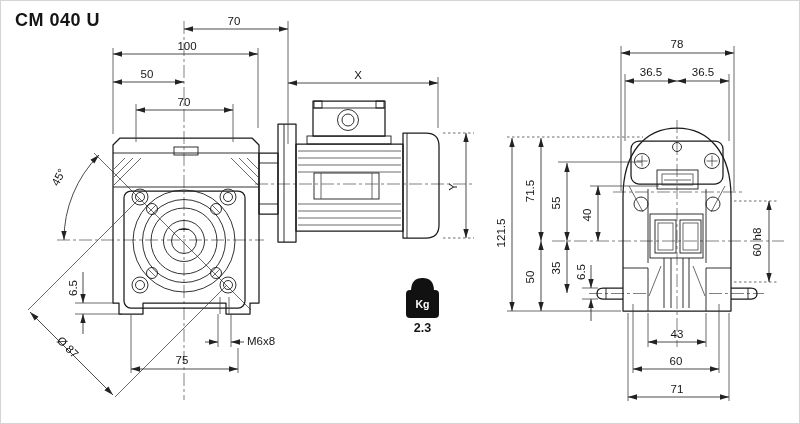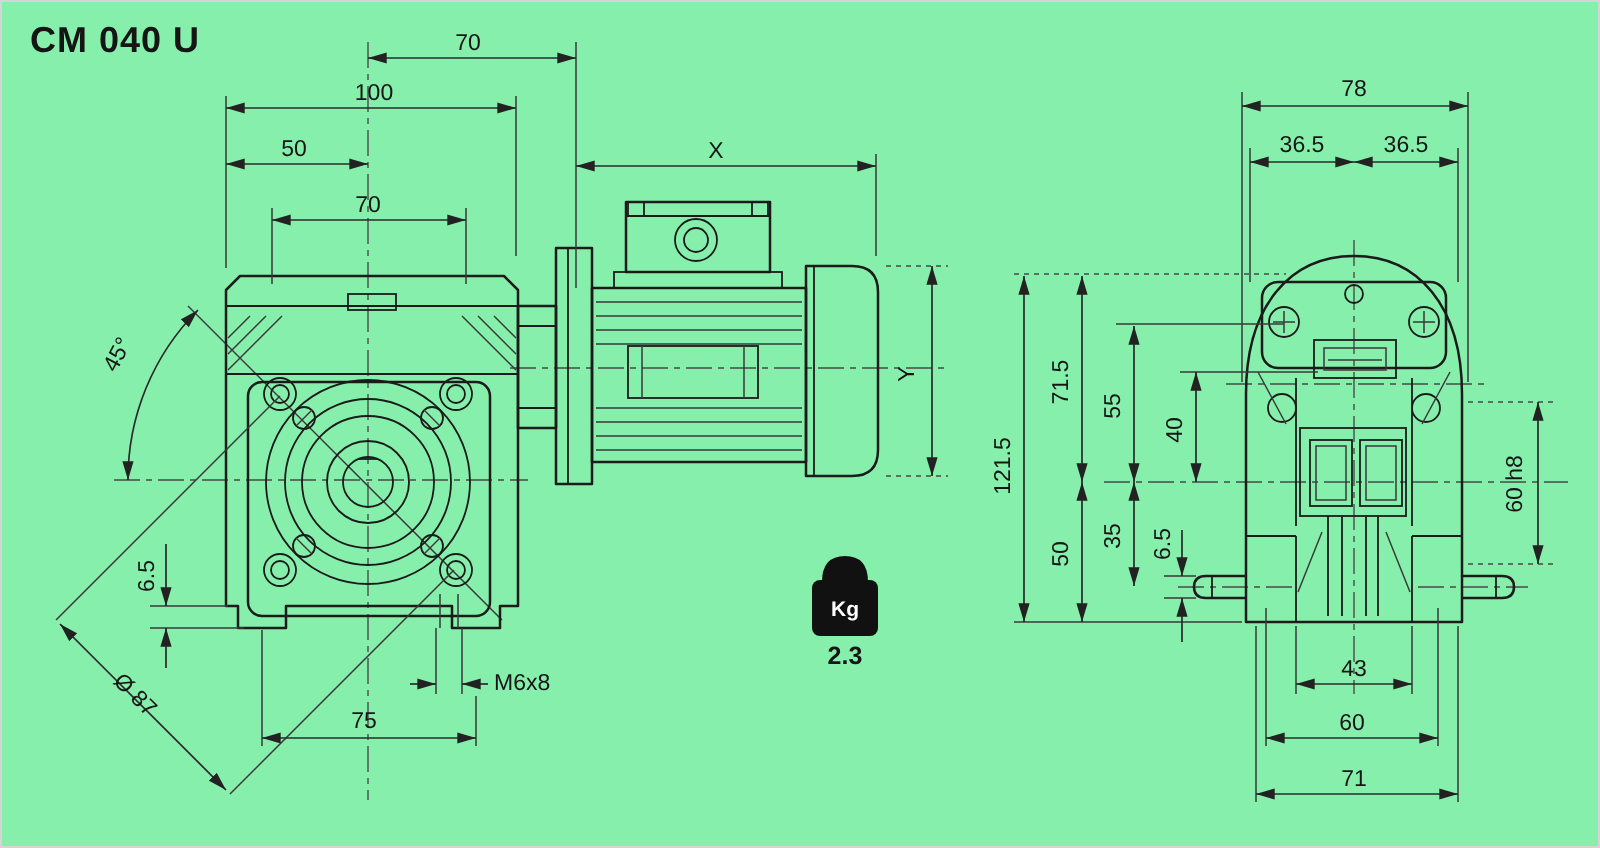--- a/index.html
+++ b/index.html
@@ -3,7 +3,7 @@
 <meta charset="utf-8">
 <style>
   html,body{margin:0;padding:0;background:#e8e8e8;}
-  #stage{position:relative;width:800px;height:424px;background:#86efac;border:1px solid #d5d5d5;box-sizing:border-box;overflow:hidden;}
+  #stage{position:relative;width:800px;height:424px;background:#ffffff;border:1px solid #d5d5d5;box-sizing:border-box;overflow:hidden;}
   svg{position:absolute;left:0;top:0;}
   text{font-family:"Liberation Sans","DejaVu Sans",sans-serif;font-size:11.5px;fill:#151515;}
   .ttl{font-size:18px;font-weight:bold;letter-spacing:.5px;}

